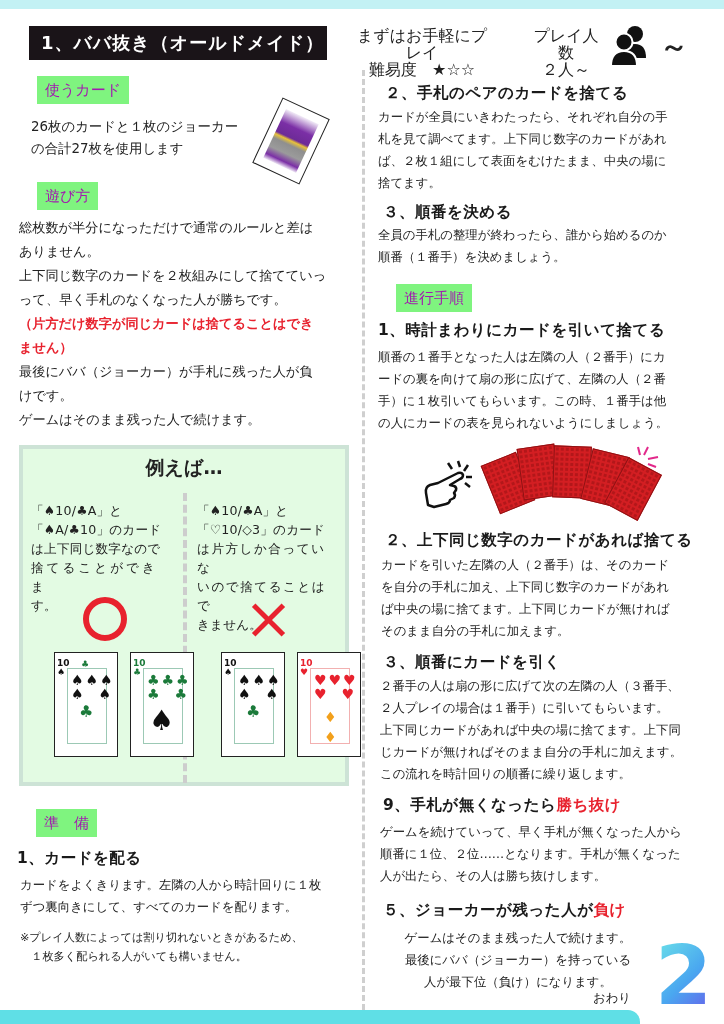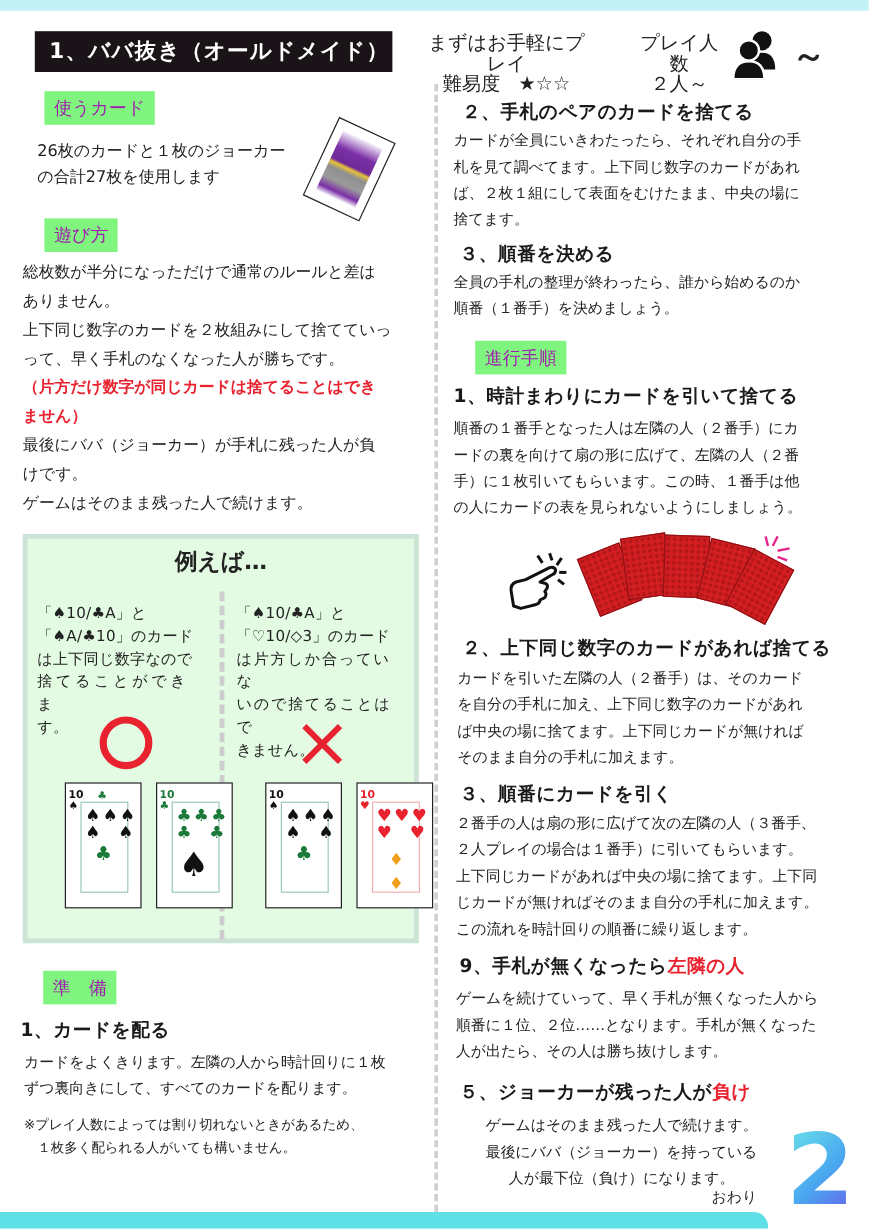--- a/index.html
+++ b/index.html
@@ -221,7 +221,7 @@
   <div>この流れを時計回りの順番に繰り返します。</div>
 </div>
 
-<div class="h2" style="left:383px; top:795px;"><span>9、手札が無くなったら</span><span class="red-plain">左隣の人</span></div>
+<div class="h2" style="left:383px; top:795px;"><span>9、手札が無くなったら</span><span class="red-plain">勝ち抜け</span></div>
 <div class="body-text small" style="left:380px; top:821px; width:344px;">
   <div>ゲームを続けていって、早く手札が無くなった人から</div>
   <div>順番に１位、２位……となります。手札が無くなった</div>

